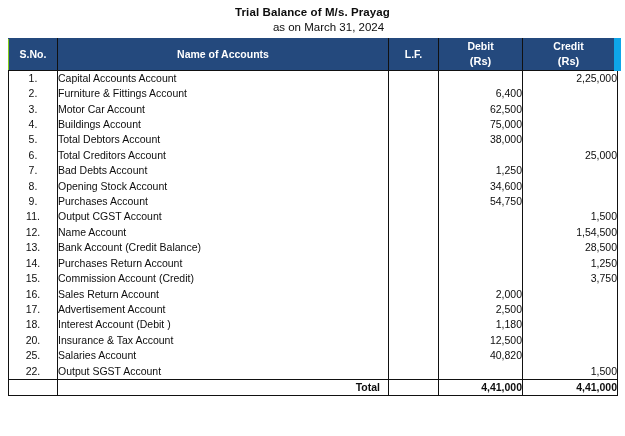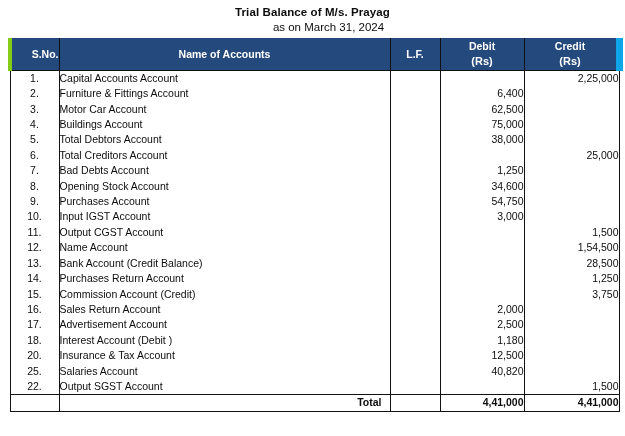--- a/index.html
+++ b/index.html
@@ -72,7 +72,7 @@
     padding: 3px 0 4px 0;
     line-height: 13.5px;
   }
-  thead th.first-col { border-left: 4px solid #84cc16; text-align: right; }
+  thead th.first-col { border-left: 1px solid #84cc16; }
   thead th.last-col  { border-right: 7px solid #0ea5e9; }
   .hdr-line2 {
     display: block;

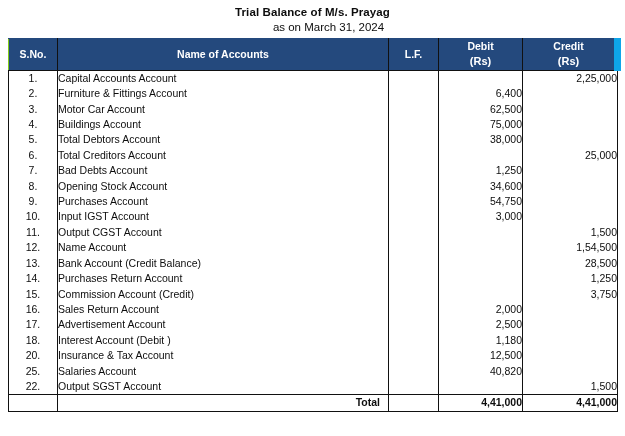--- a/index.html
+++ b/index.html
@@ -216,13 +216,6 @@
             <td class="amt"></td>
           </tr>
           <tr class="data-row">
-            <td class="sno">10.</td>
-            <td class="name">Input IGST Account</td>
-            <td class="lf"></td>
-            <td class="amt">3,000</td>
-            <td class="amt"></td>
-          </tr>
-          <tr class="data-row">
             <td class="sno">11.</td>
             <td class="name">Output CGST Account</td>
             <td class="lf"></td>

